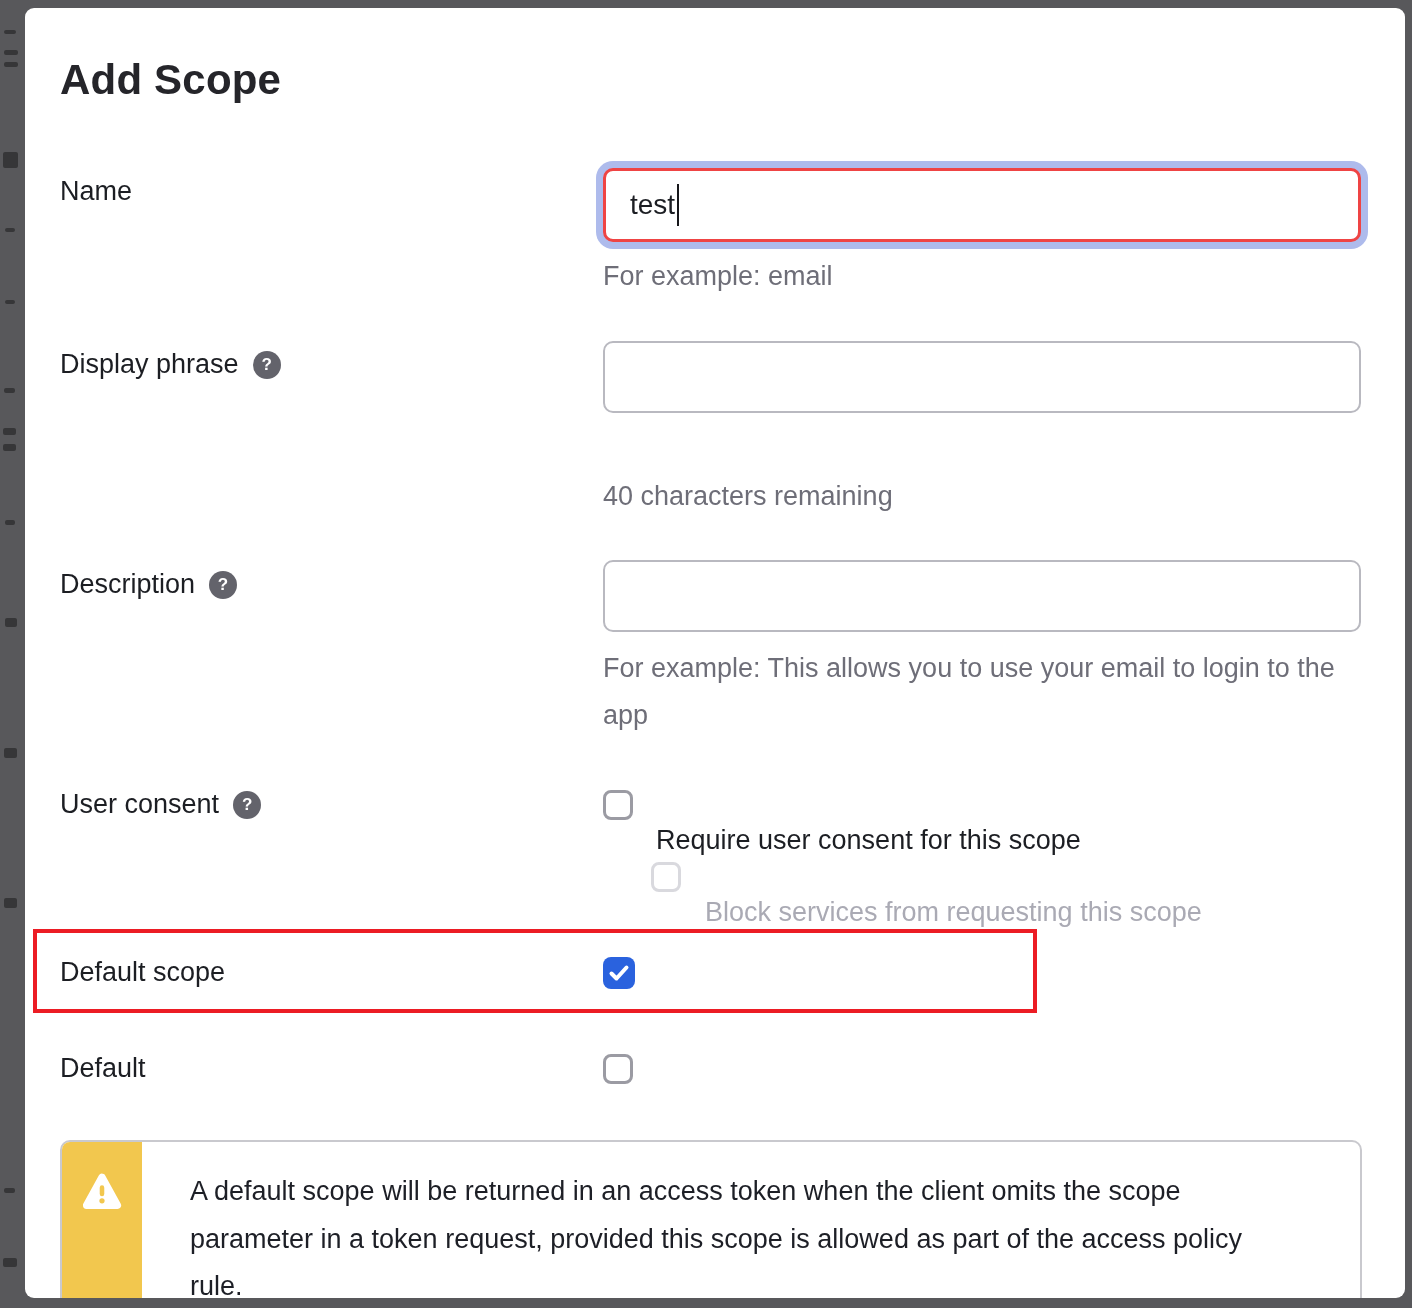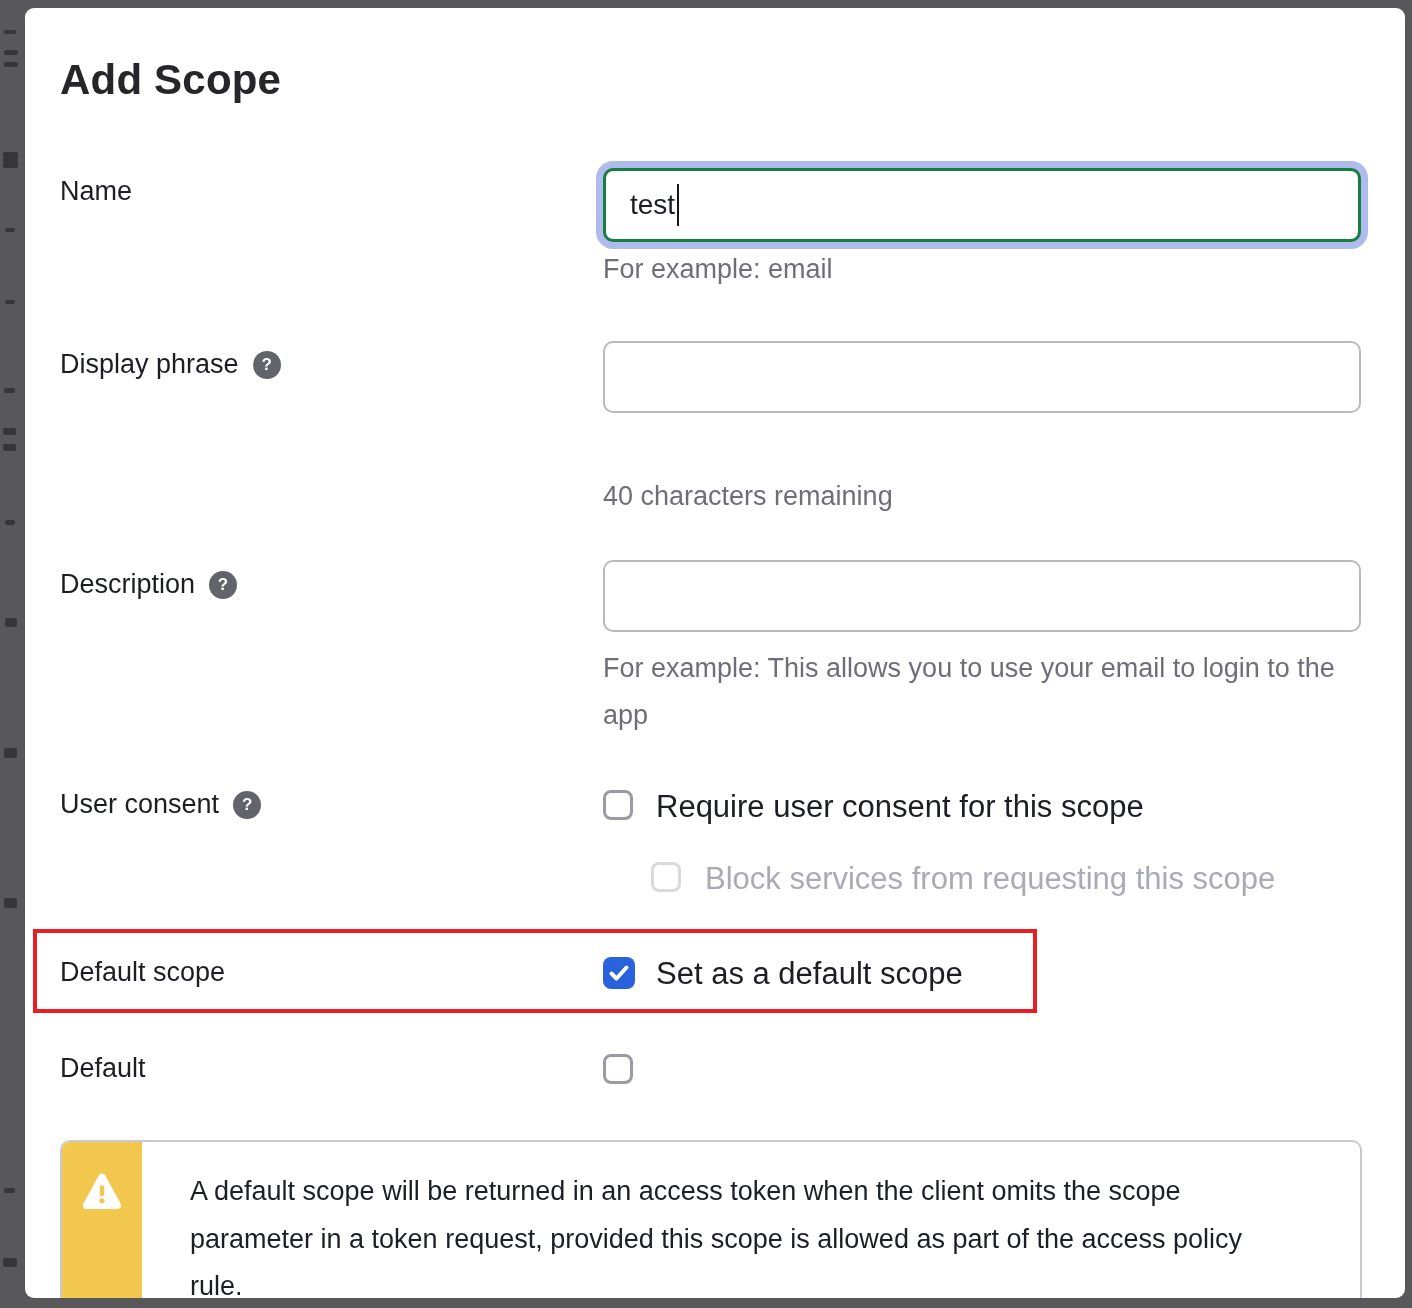--- a/index.html
+++ b/index.html
@@ -49,7 +49,7 @@
   .fake-input {
     position: absolute; left: 578px; width: 758px; height: 74px;
     background: #ffffff;
-    border: 3px solid #15803d; border-radius: 10px;
+    border: 3px solid #ef4444; border-radius: 10px;
     box-shadow: 0 0 0 7px #aebbec;
     display: flex; align-items: center;
     padding: 0 24px;

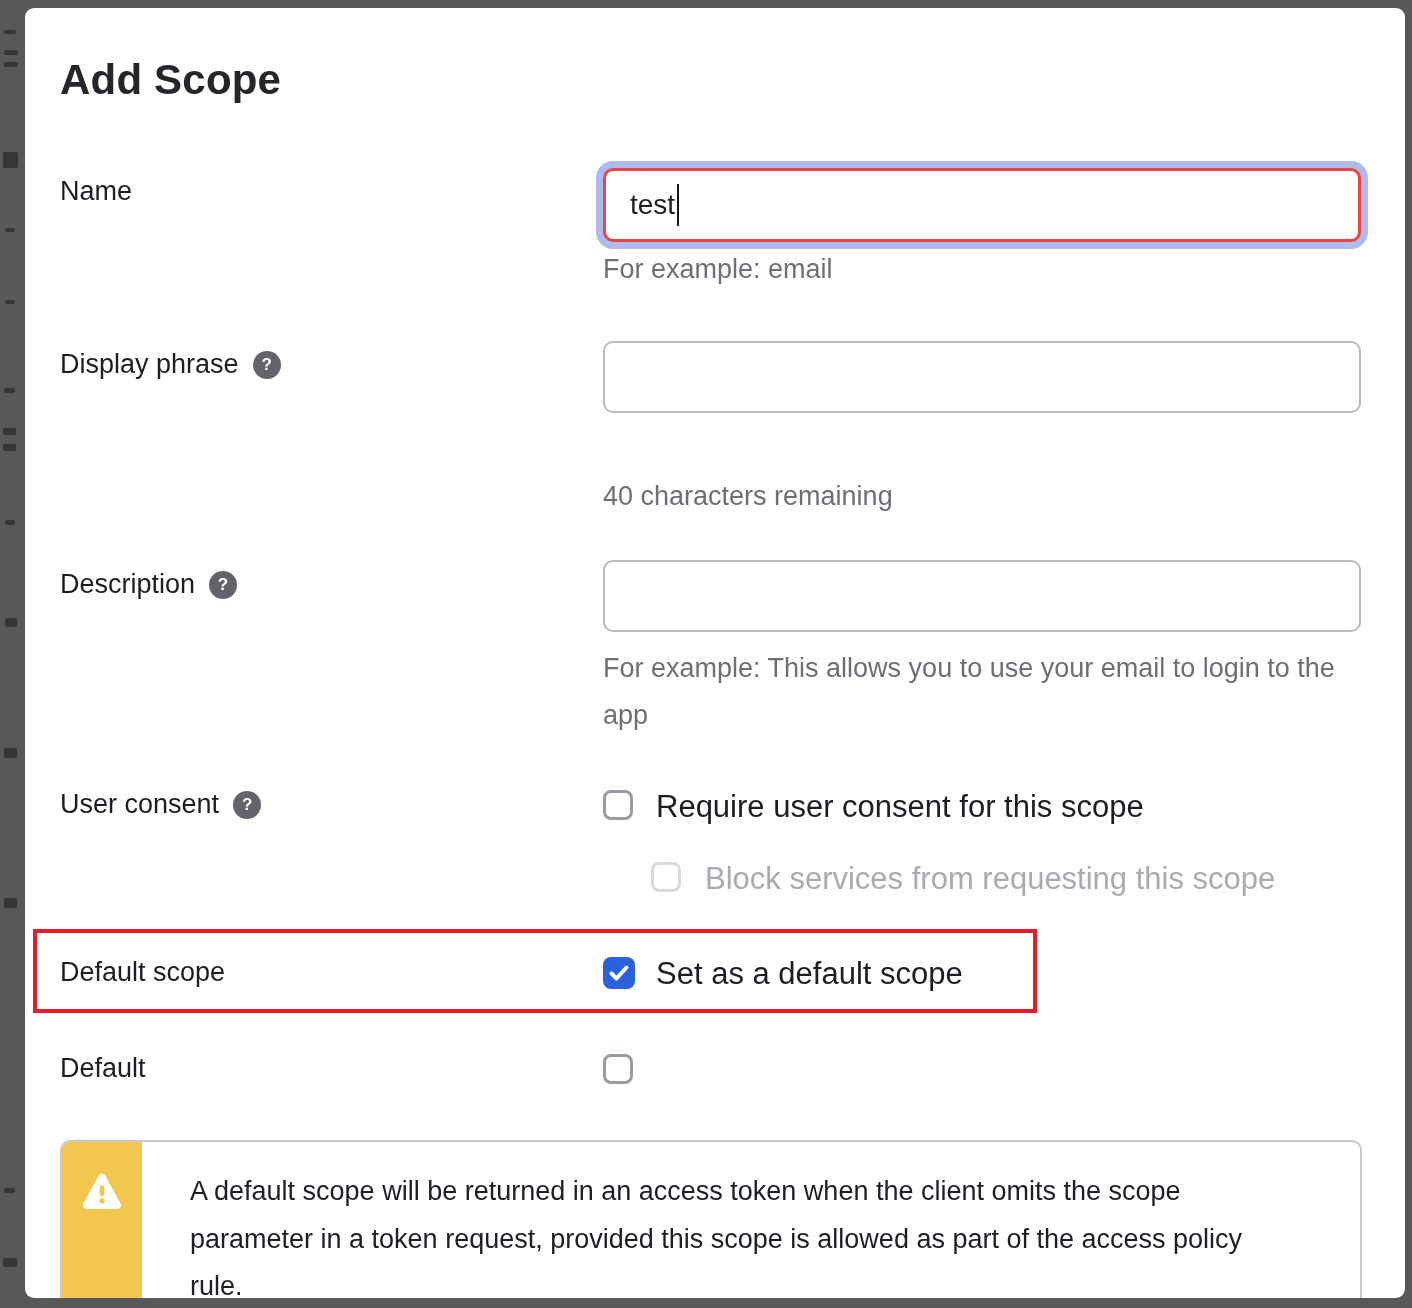--- a/index.html
+++ b/index.html
@@ -128,7 +128,7 @@
     <span>test</span>
     <span class="caret"></span>
   </div>
-  <div class="hint" style="top:238px;">For example: email</div>
+  <div class="hint" style="top:245px;">For example: email</div>
 
   <div class="label-row" style="top:341px;">
     <span class="field-label">Display phrase</span>

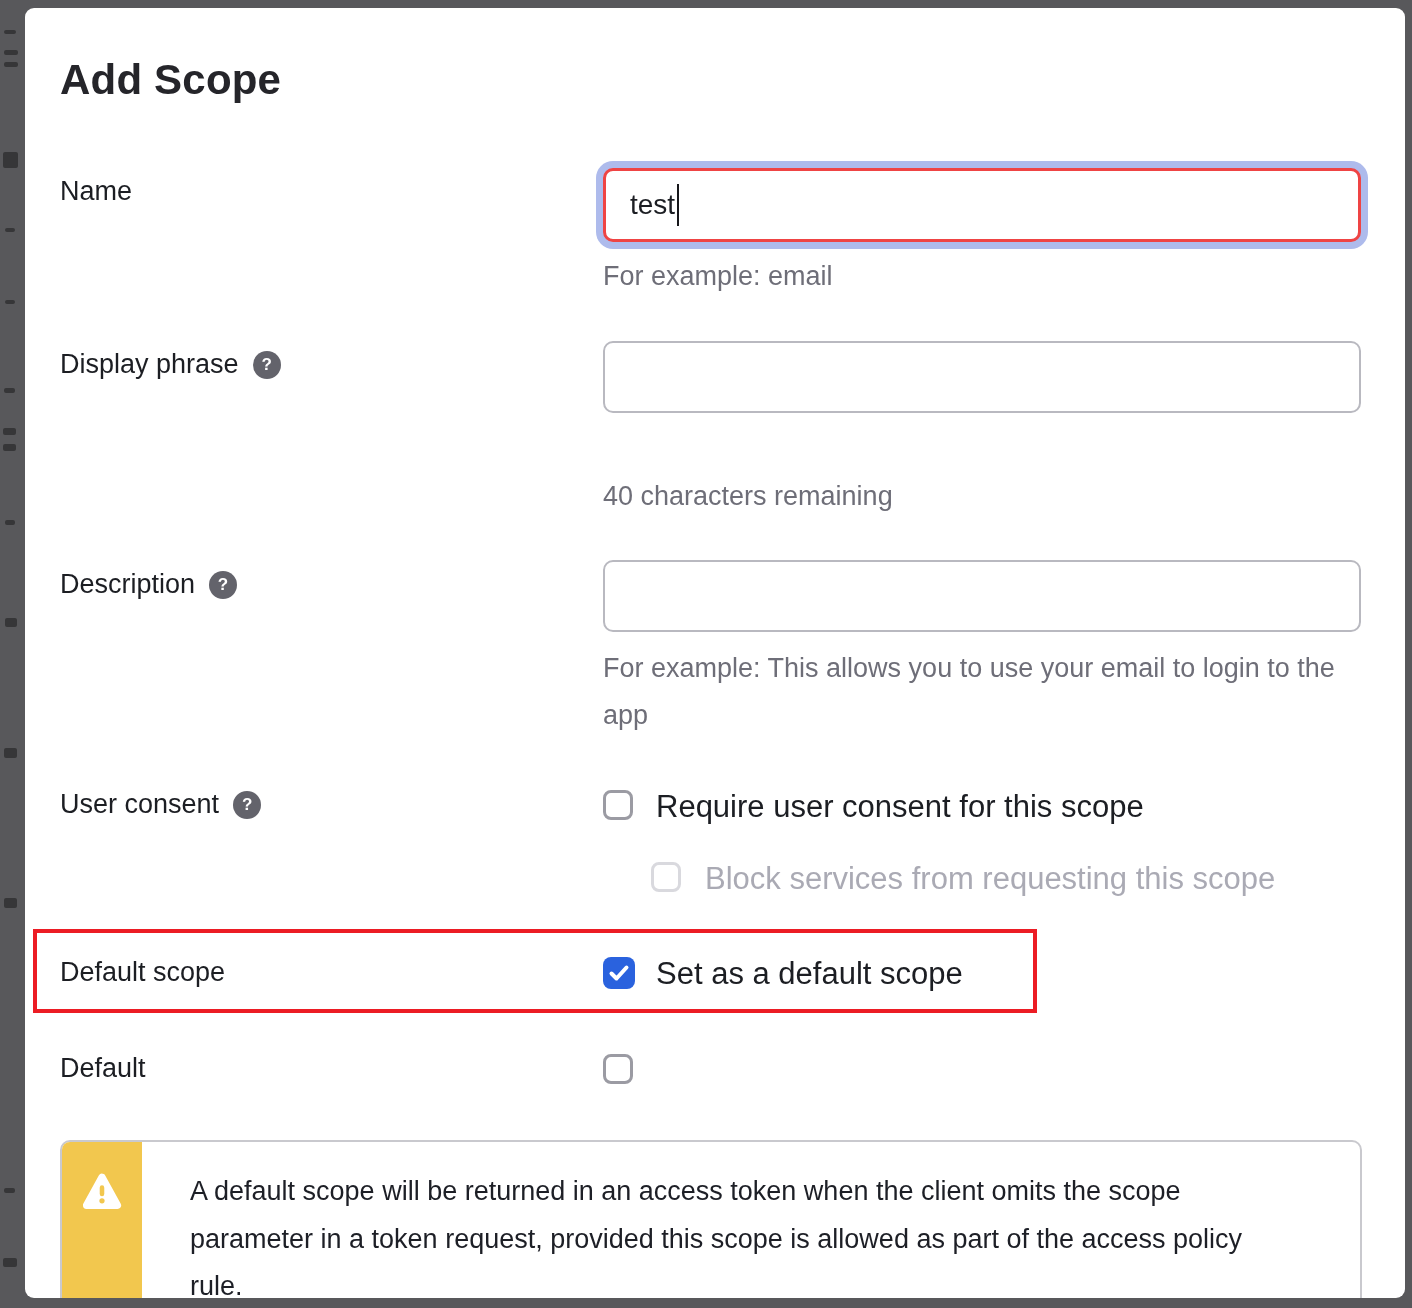--- a/index.html
+++ b/index.html
@@ -69,7 +69,7 @@
     background: #2a62de; border: none;
     display: flex; align-items: center; justify-content: center;
   }
-  .cb-label { position: absolute; font-size: 31px; color: #1c1e23; }
+  .cb-label { position: absolute; font-size: 27px; color: #1c1e23; margin-top: 36px; }
   .cb-label.disabled { color: #aaaab4; }
 
   .highlight-box {

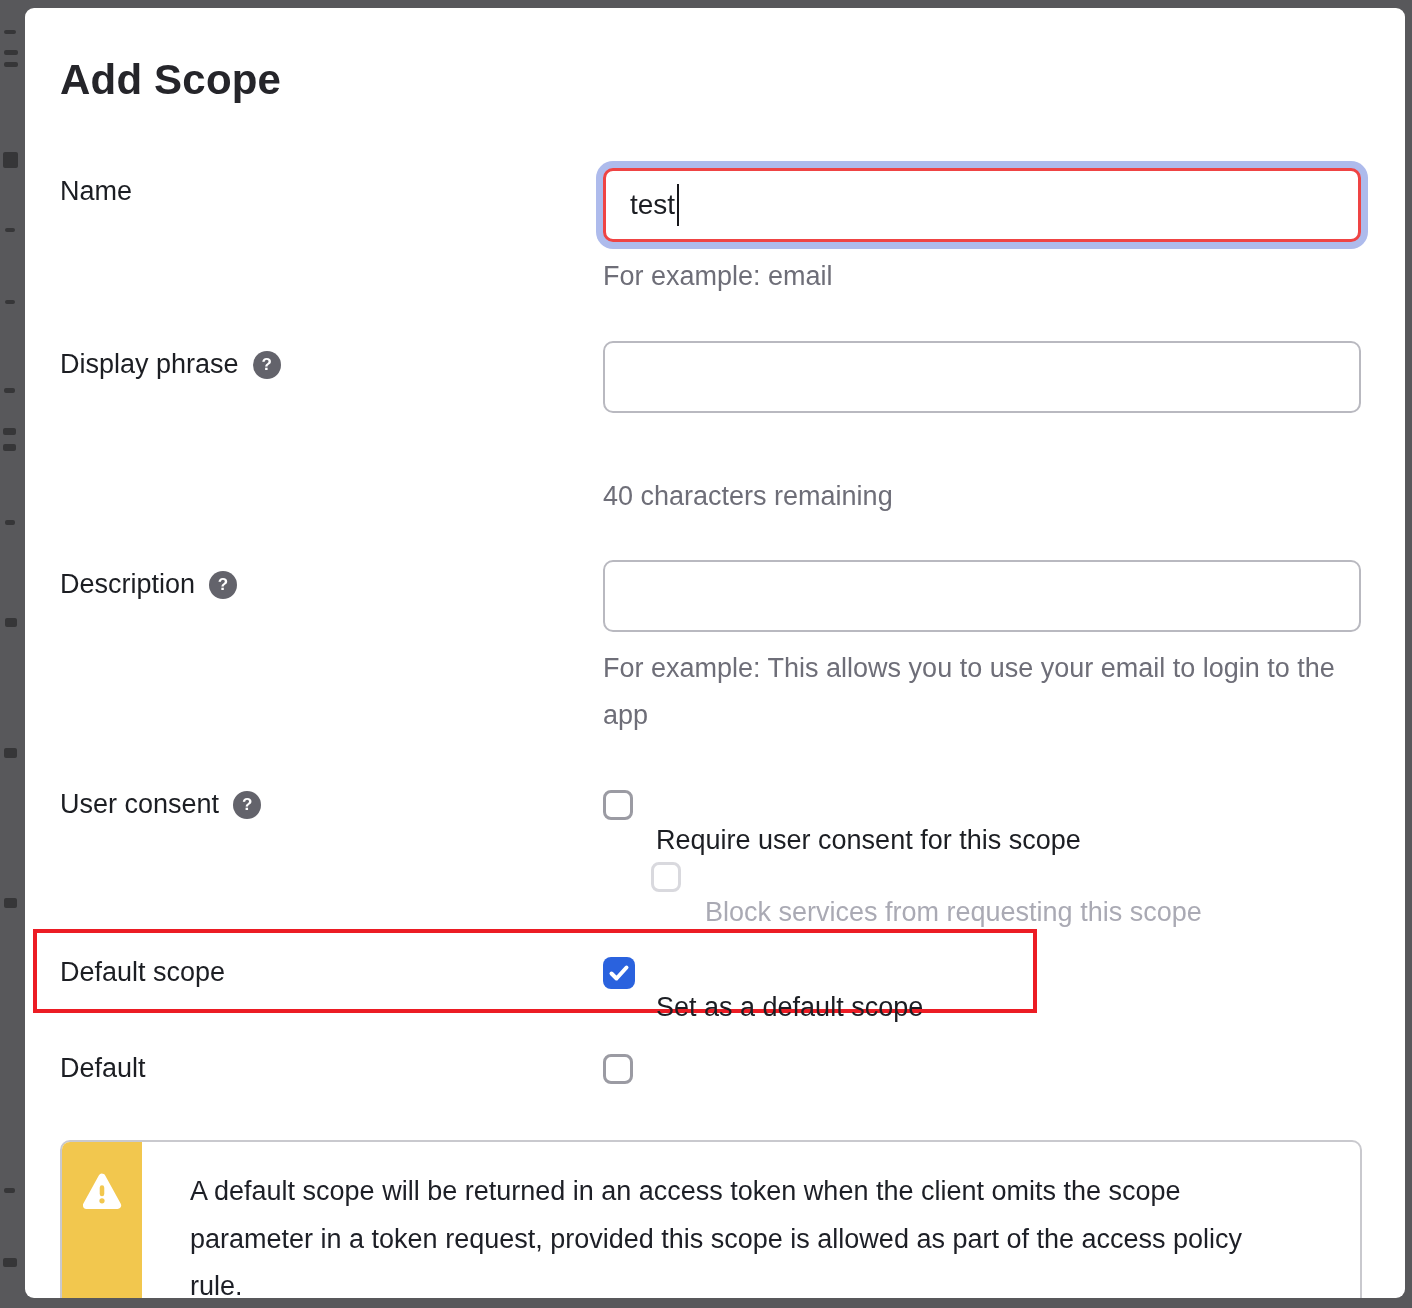--- a/index.html
+++ b/index.html
@@ -162,7 +162,6 @@
       <path d="M4.5 12.5 L9.5 17.5 L19.5 6.5" fill="none" stroke="#ffffff" stroke-width="4" stroke-linecap="round" stroke-linejoin="round"></path>
     </svg>
   </div>
-  <div class="cb-label" style="left:631px; top:948px;">Set as a default scope</div>
 
   <div class="label-row" style="top:1045px;">
     <span class="field-label">Default</span>

